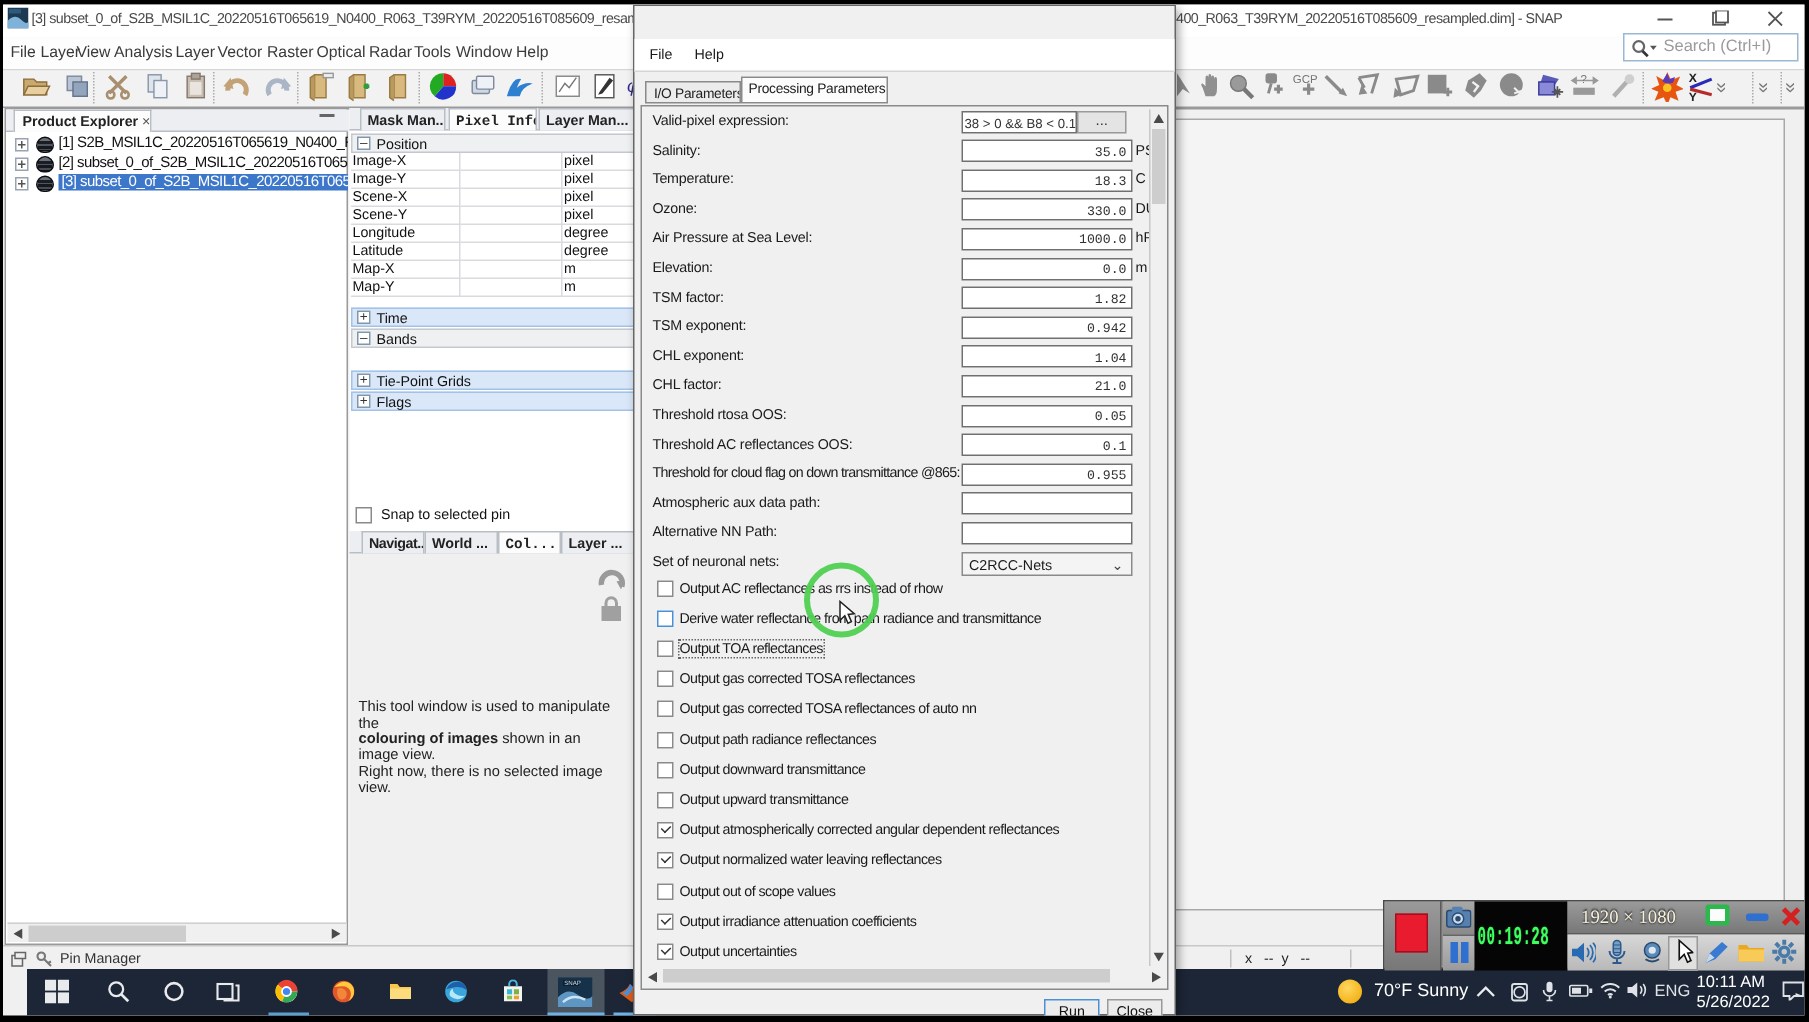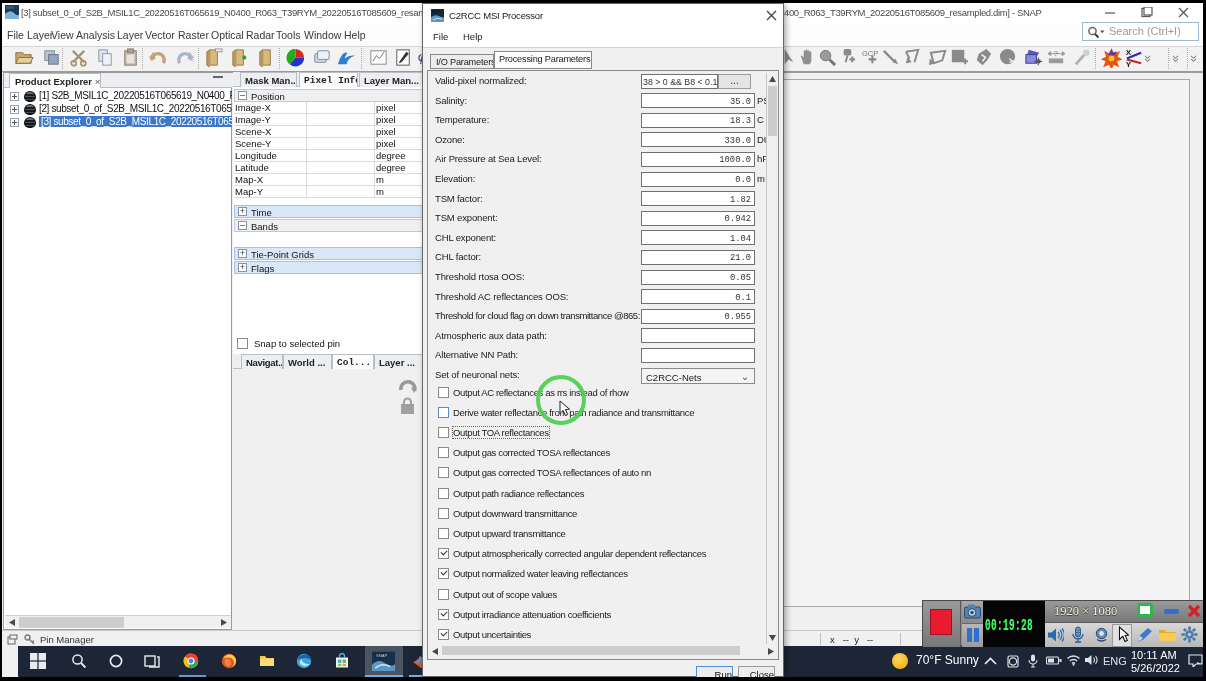--- a/index.html
+++ b/index.html
@@ -458,18 +458,6 @@
         </svg>
   </div>
   <div class="abs" id="dlg">
-    <div class="abs" id="dlgtitle">
-      <svg class="abs" style="left:8px;top:5px;width:13px;height:13px" viewBox="0 0 13 13">
-            <rect width="13" height="13" fill="#14293d"></rect>
-            <path d="M0 8 Q4 5 8 7 T13 8 V13 H0 Z" fill="#5d96c2"></path>
-            <rect x="1.5" y="1.5" width="6" height="2.5" fill="#0e2133"></rect>
-            <path d="M2 11 Q6 8 11 10" stroke="#cfe4f2" stroke-width="1" fill="none"></path>
-          </svg>
-      <div class="abs" style="left:26px;top:6px;font-size:9.5px;letter-spacing:-0.2px;color:#1a1a1a">C2RCC MSI Processor</div>
-      <svg class="abs" style="left:343px;top:6px;width:11px;height:11px" viewBox="0 0 11 11">
-            <path d="M1 1 L10 10 M10 1 L1 10" stroke="#444" stroke-width="1.3"></path>
-          </svg>
-    </div>
     <div class="abs" id="dlgmenu">
       <div class="abs" style="left:10px;top:5px;font-size:9.5px;color:#1a1a1a">File</div>
       <div class="abs" style="left:40px;top:5px;font-size:9.5px;color:#1a1a1a">Help</div>

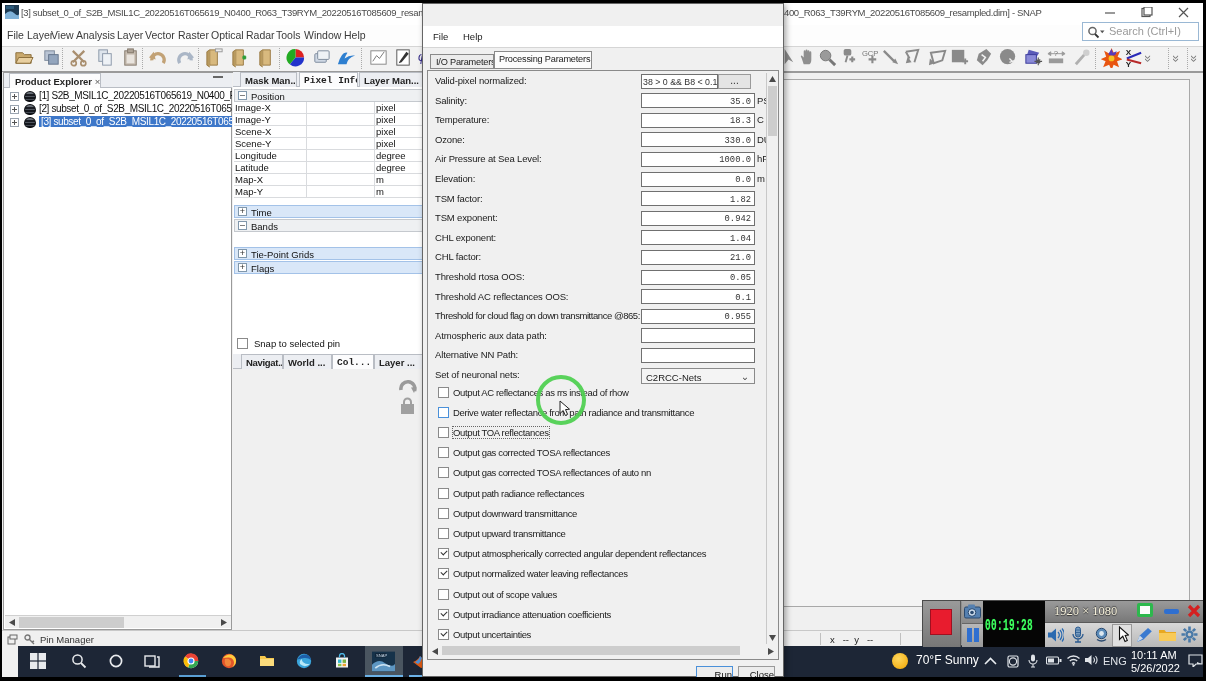--- a/index.html
+++ b/index.html
@@ -466,7 +466,7 @@
     <div class="dtab act" style="left:71px;width:98px;padding-left:4px">Processing Parameters</div>
     <div class="abs" id="dlgbody">
       <div id="bodyborder"></div>
-      <div class="flabel" style="top:69px">Valid-pixel normalized:</div>
+      <div class="flabel" style="top:69px">Valid-pixel expression:</div>
       <div class="ffield" style="top:67.5px;width:77px;text-align:left;padding-left:1px;font-family:'Liberation Sans',sans-serif;font-size:8.8px;white-space:nowrap;overflow:hidden">38 &gt; 0 &amp;&amp; B8 &lt; 0.1</div>
       <div class="abs" style="left:295px;top:67.5px;width:33px;height:15px;background:#e4e4e4;border:1px solid #9a9a9a;font-size:10px;text-align:center;color:#333">...</div>
       <div class="flabel" style="top:89px">Salinity:</div>

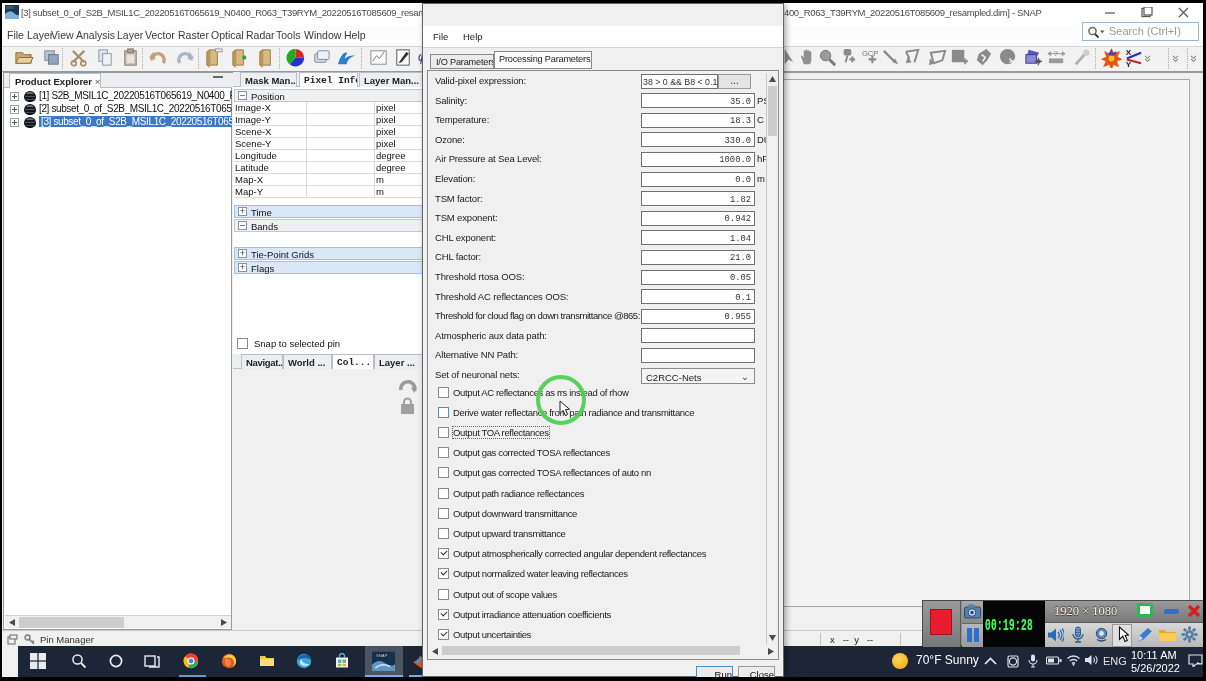--- a/index.html
+++ b/index.html
@@ -346,6 +346,7 @@
           <rect x="2" y="7" width="13" height="10" fill="#a0a0a0"></rect>
           <path d="M5 7 v-2 a3.5 3.5 0 0 1 7 0 v2" fill="none" stroke="#a0a0a0" stroke-width="2"></path>
         </svg>
+    <div class="abs" style="left:6px;top:395px;width:182px;font-size:9.8px;color:#222;line-height:10.7px;white-space:nowrap">This tool window is used to manipulate<br>the<br><b>colouring of images</b> shown in an<br>image view.<br>Right now, there is no selected image<br>view.</div>
   </div>
   <div class="abs" id="statusbar">
     <svg class="abs" style="left:5px;top:3px;width:11px;height:11px" viewBox="0 0 11 11">

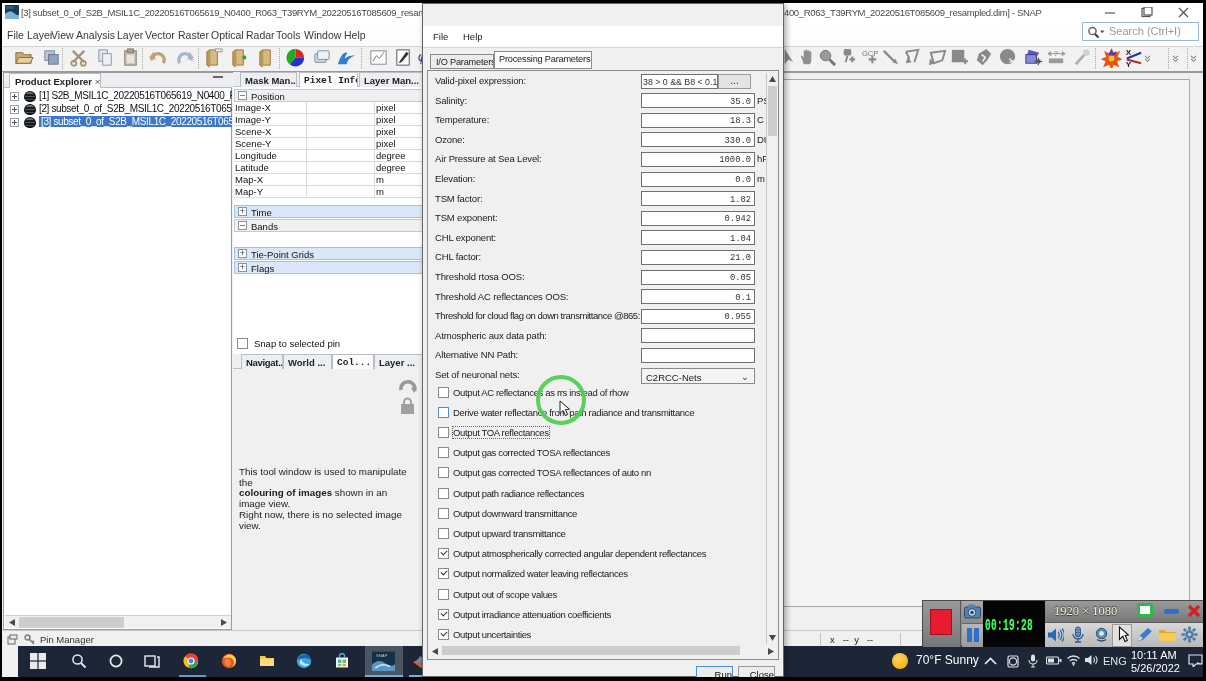--- a/index.html
+++ b/index.html
@@ -72,7 +72,7 @@
 .cb.ck:before{content:"";position:absolute;left:2px;top:1px;width:5px;height:3px;border-left:1.6px solid #333;border-bottom:1.6px solid #333;transform:rotate(-45deg);}
 #dvsb{left:343px;top:67px;width:11px;height:571px;background:#f0f0f0;border-left:1px solid #c8c8c8;}
 #dhsb{left:6px;top:639px;width:348px;height:12px;background:#f0f0f0;}
-.dbtn{top:662px;width:37px;height:15px;background:#ececec;border:1px solid #9a9a9a;font-size:9.5px;text-align:right;color:#111;padding-top:2px;}
+.dbtn{top:662px;width:37px;height:15px;background:#ececec;border:1px solid #9a9a9a;font-size:9.5px;text-align:center;color:#111;padding-top:2px;}
 #rectimer{left:62px;top:16px;width:56px;font-family:"Liberation Mono",monospace;font-size:15px;font-weight:bold;color:#3dff5e;transform:scale(0.63,1.15);transform-origin:0 50%;letter-spacing:0.5px;text-shadow:0 0 1px #1a8030;}
 
 #recorder{left:920px;top:597px;width:281px;height:46px;background:#8f8f8f;border:1px solid #4a4a4a;box-shadow:0 0 0 1px #999 inset;}

